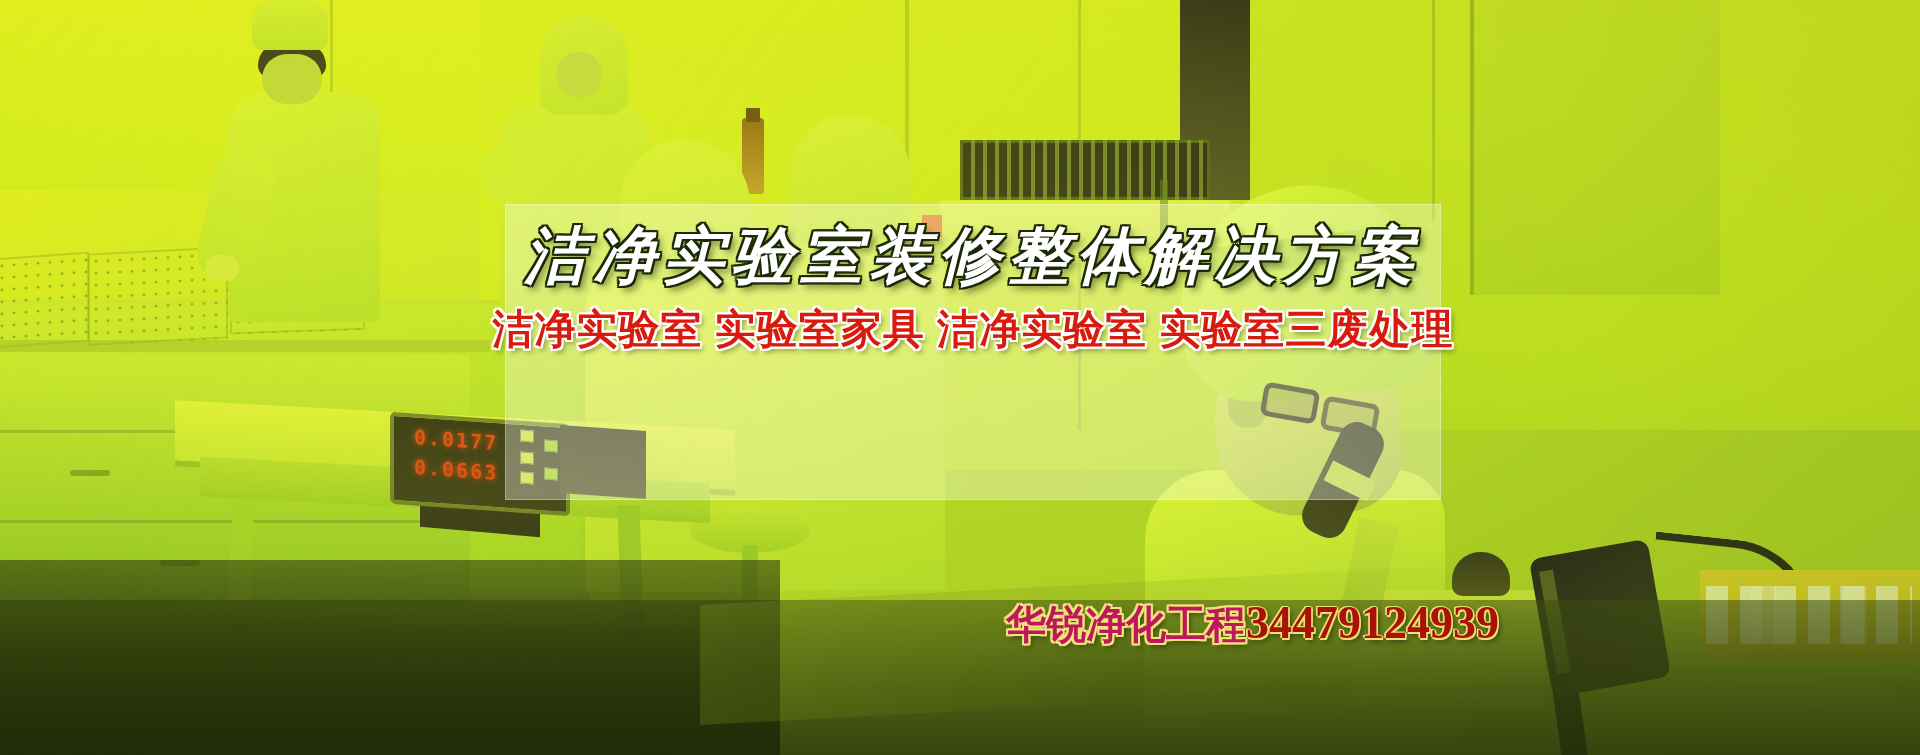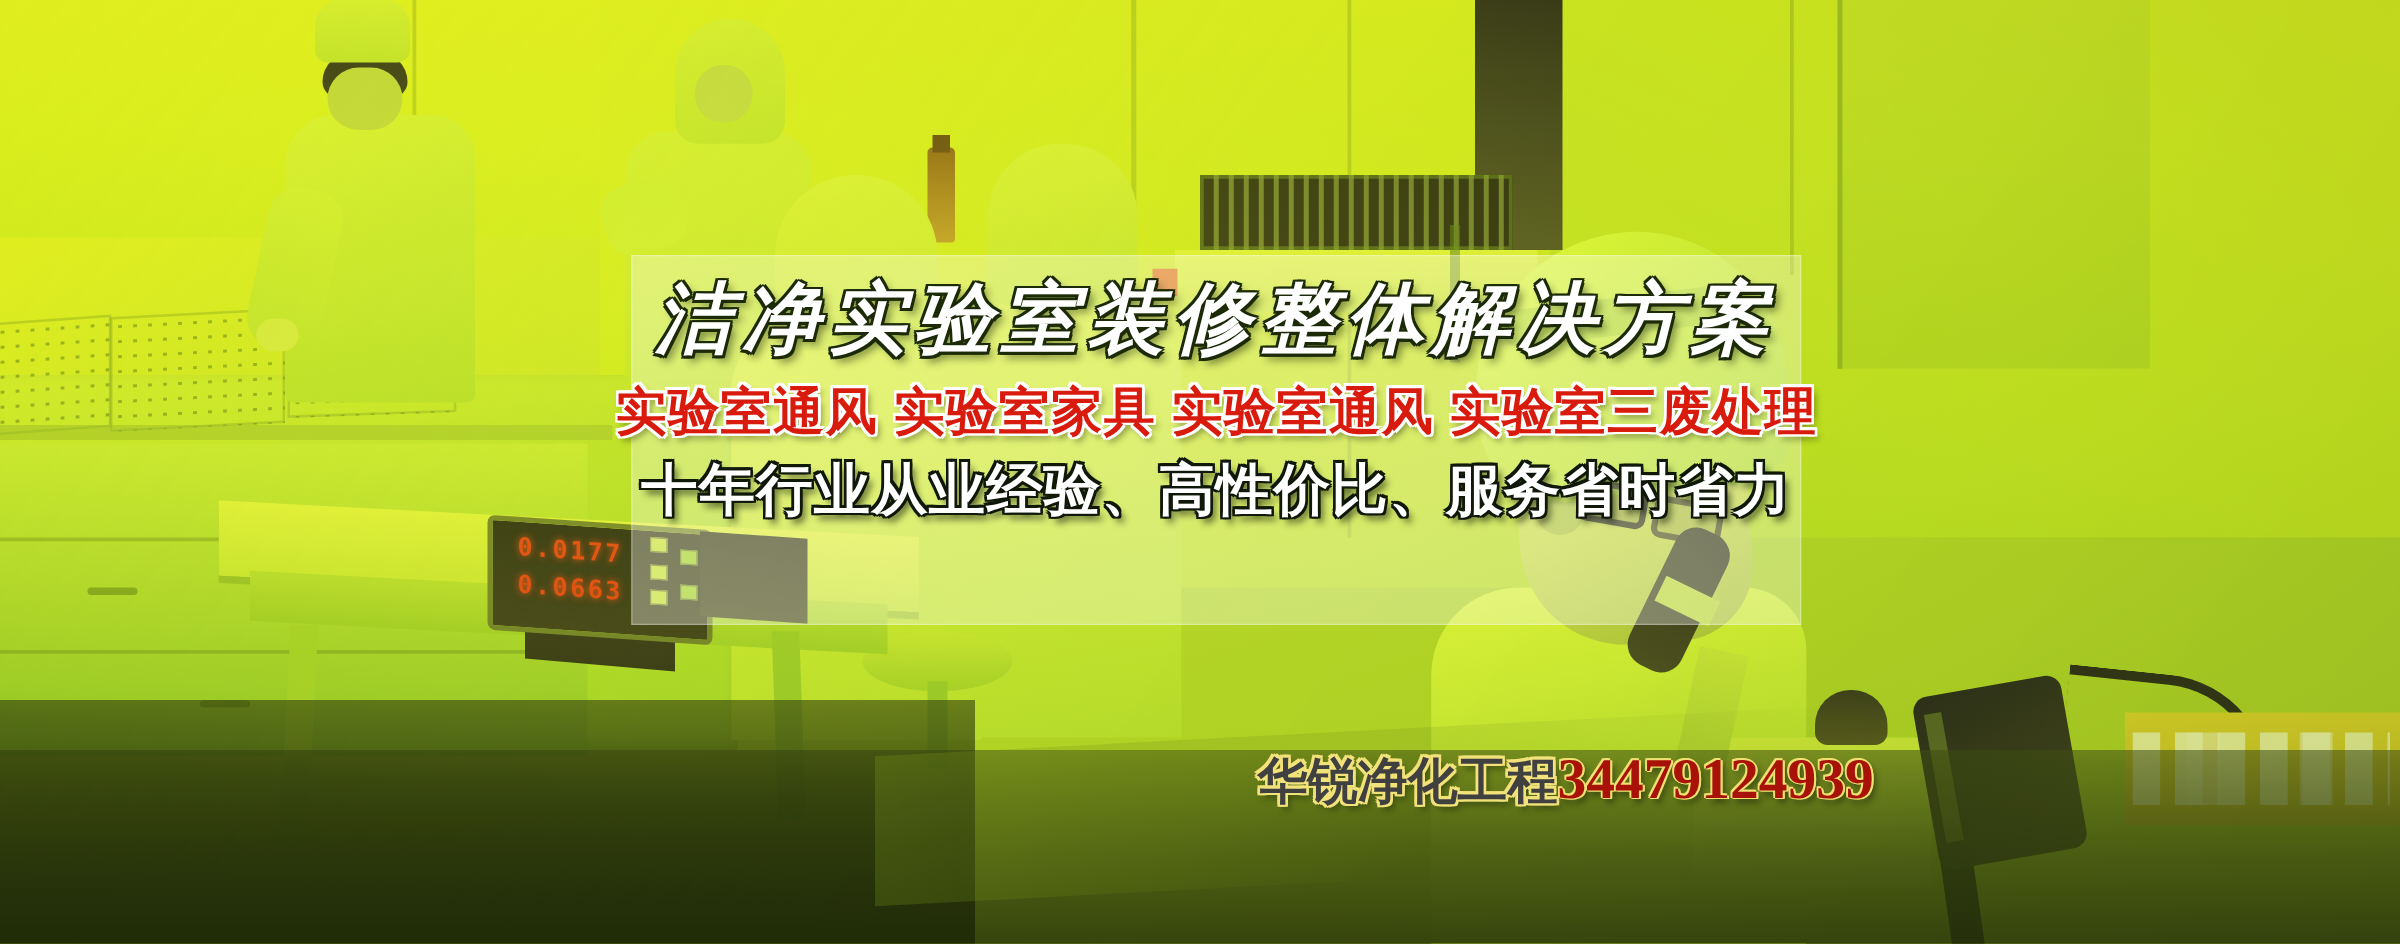--- a/index.html
+++ b/index.html
@@ -590,7 +590,7 @@
 
   <div class="text-stack">
     <div class="headline">洁净实验室装修整体解决方案</div>
-    <div class="subline">实验室通风 实验室家具 实验室通风 实验室三废处理</div>
+    <div class="subline">洁净实验室 实验室家具 洁净实验室 实验室三废处理</div>
     <div class="tagline">十年行业从业经验、高性价比、服务省时省力</div>
   </div>
 

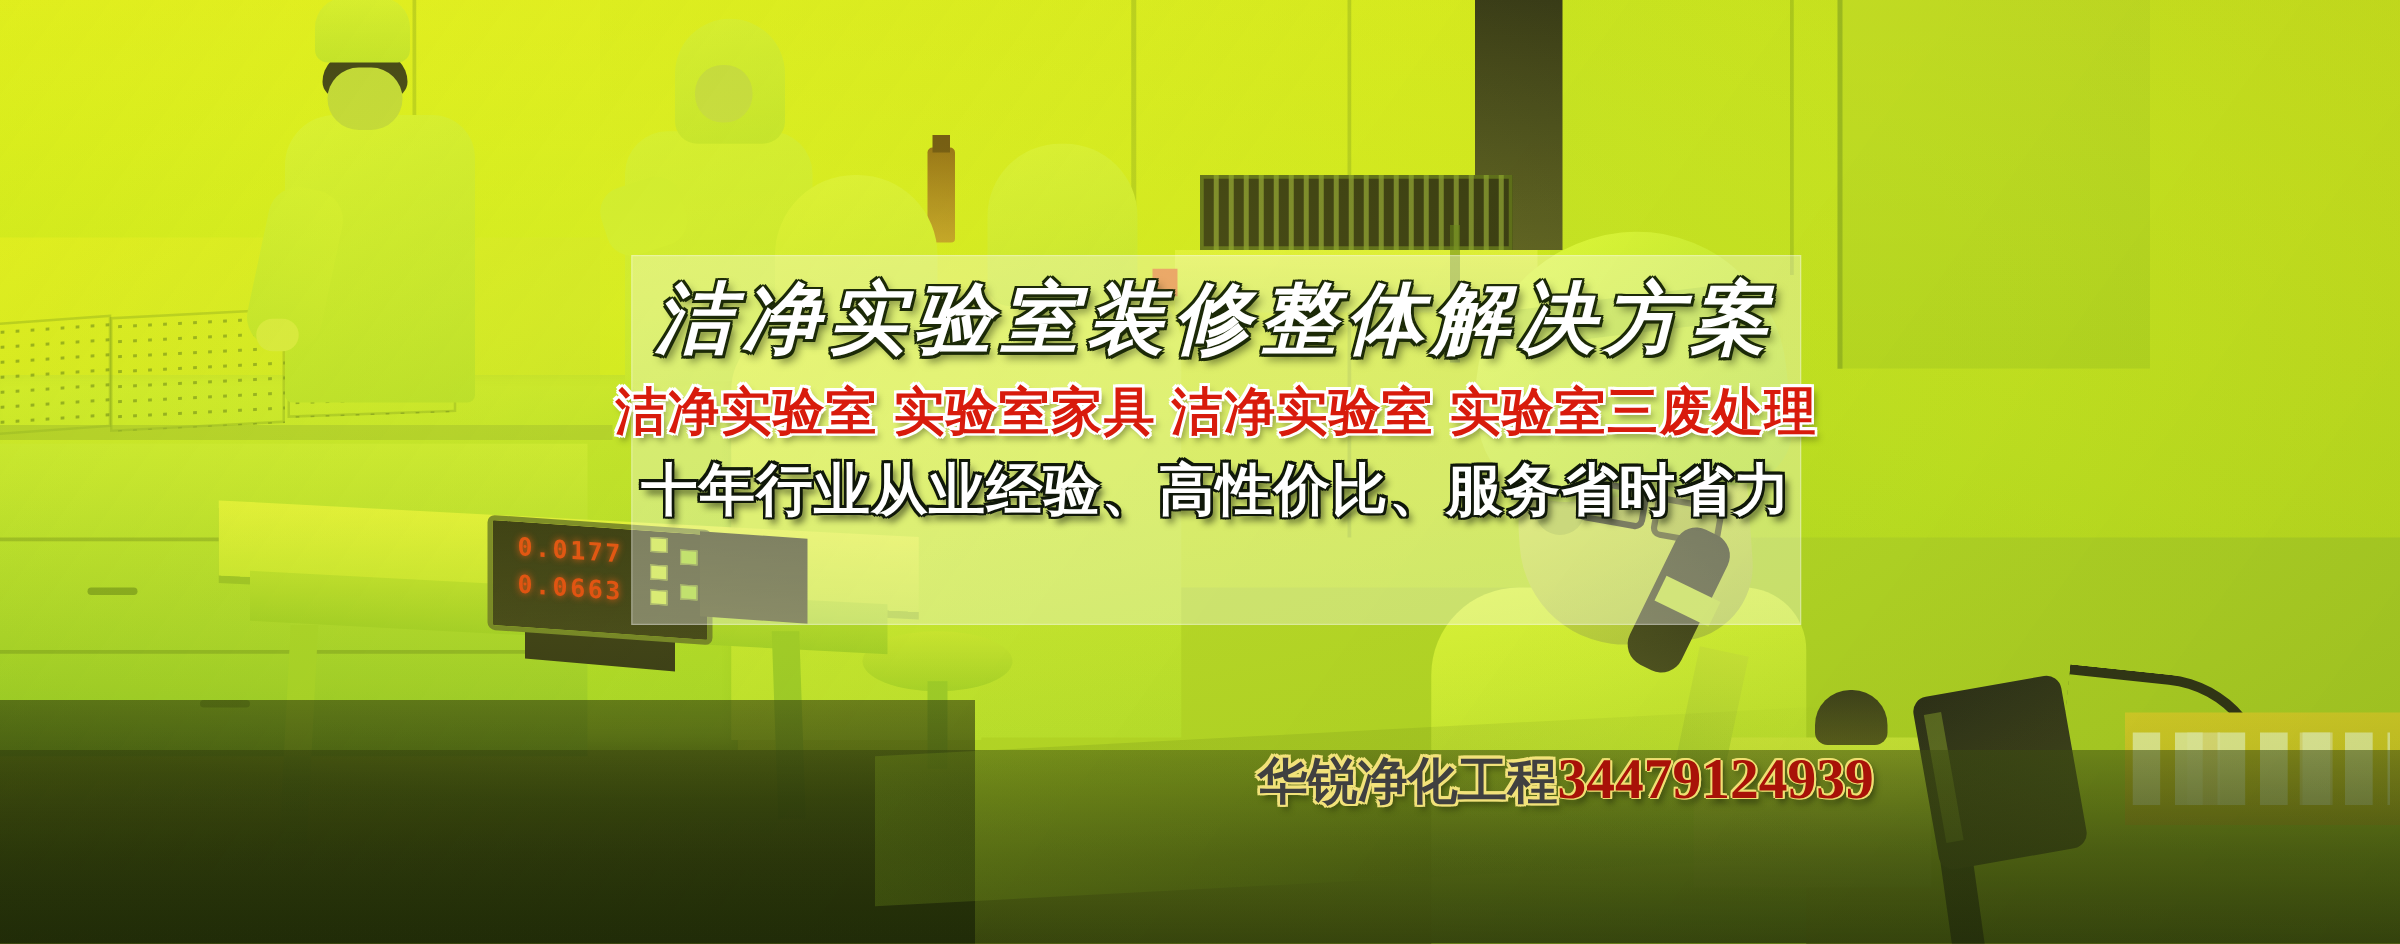--- a/index.html
+++ b/index.html
@@ -591,7 +591,6 @@
   <div class="text-stack">
     <div class="headline">洁净实验室装修整体解决方案</div>
     <div class="subline">洁净实验室 实验室家具 洁净实验室 实验室三废处理</div>
-    <div class="tagline">十年行业从业经验、高性价比、服务省时省力</div>
   </div>
 
   <div class="contact">

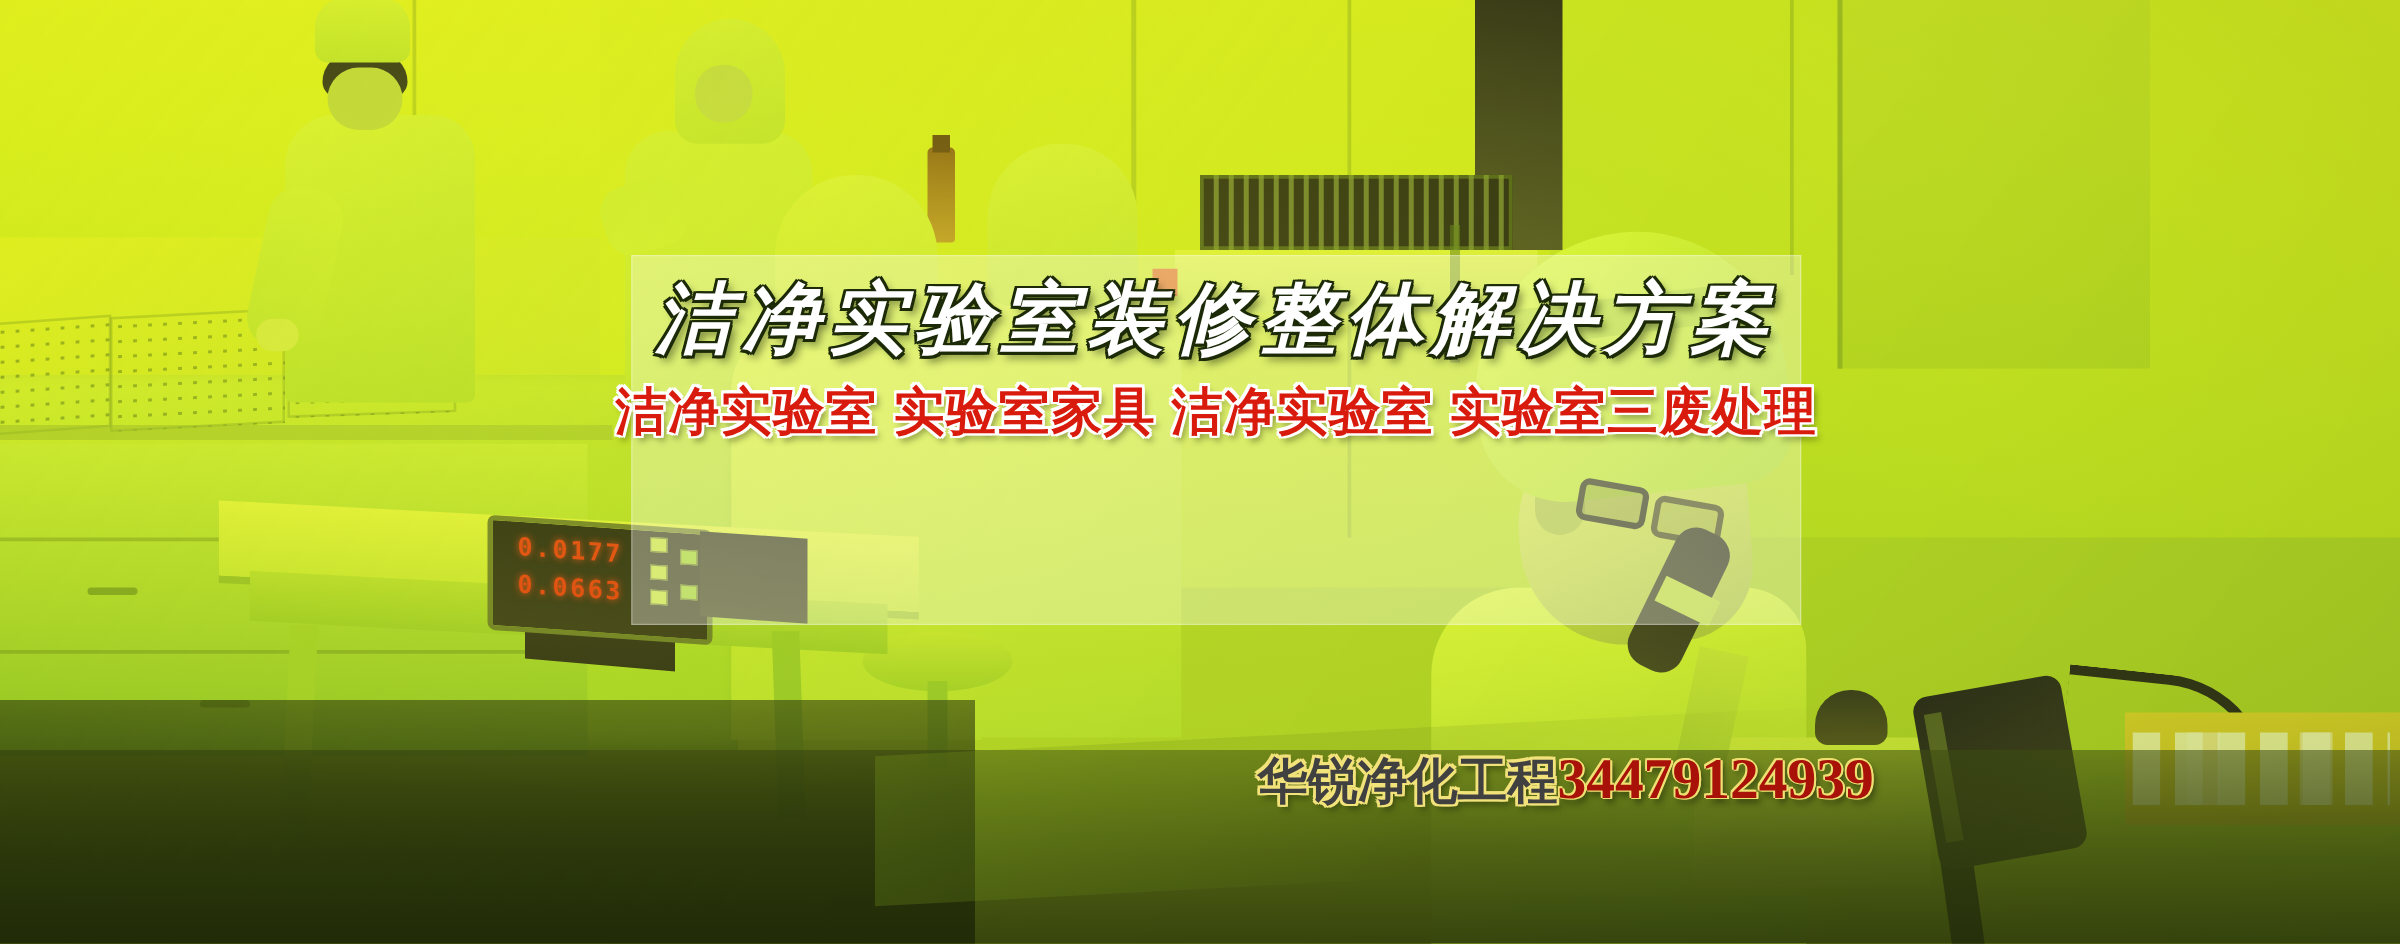--- a/index.html
+++ b/index.html
@@ -459,7 +459,7 @@
     font-family:"Liberation Sans", sans-serif;
     font-weight:bold;
     font-size:40px;
-    color:#404040;
+    color:#be185d;
     letter-spacing:0px;
     text-shadow:
        2px 0 0 #f2e27a, -2px 0 0 #f2e27a,

